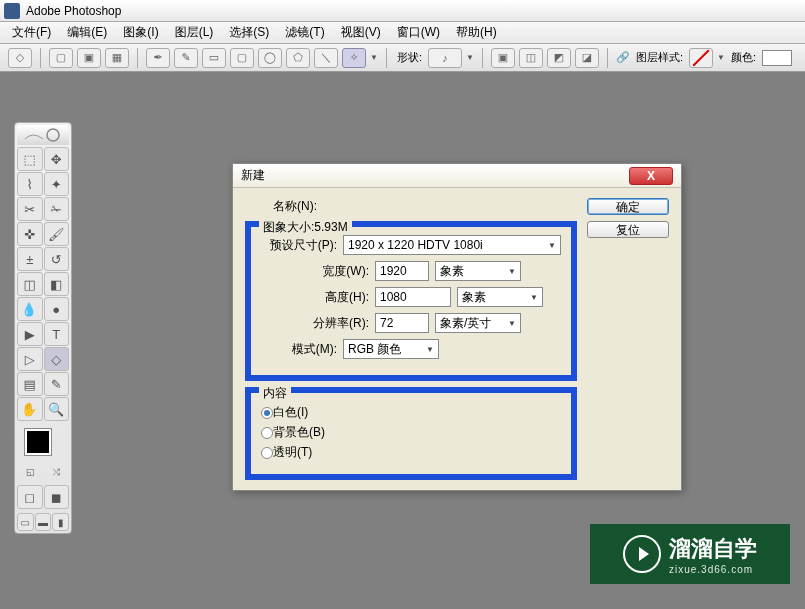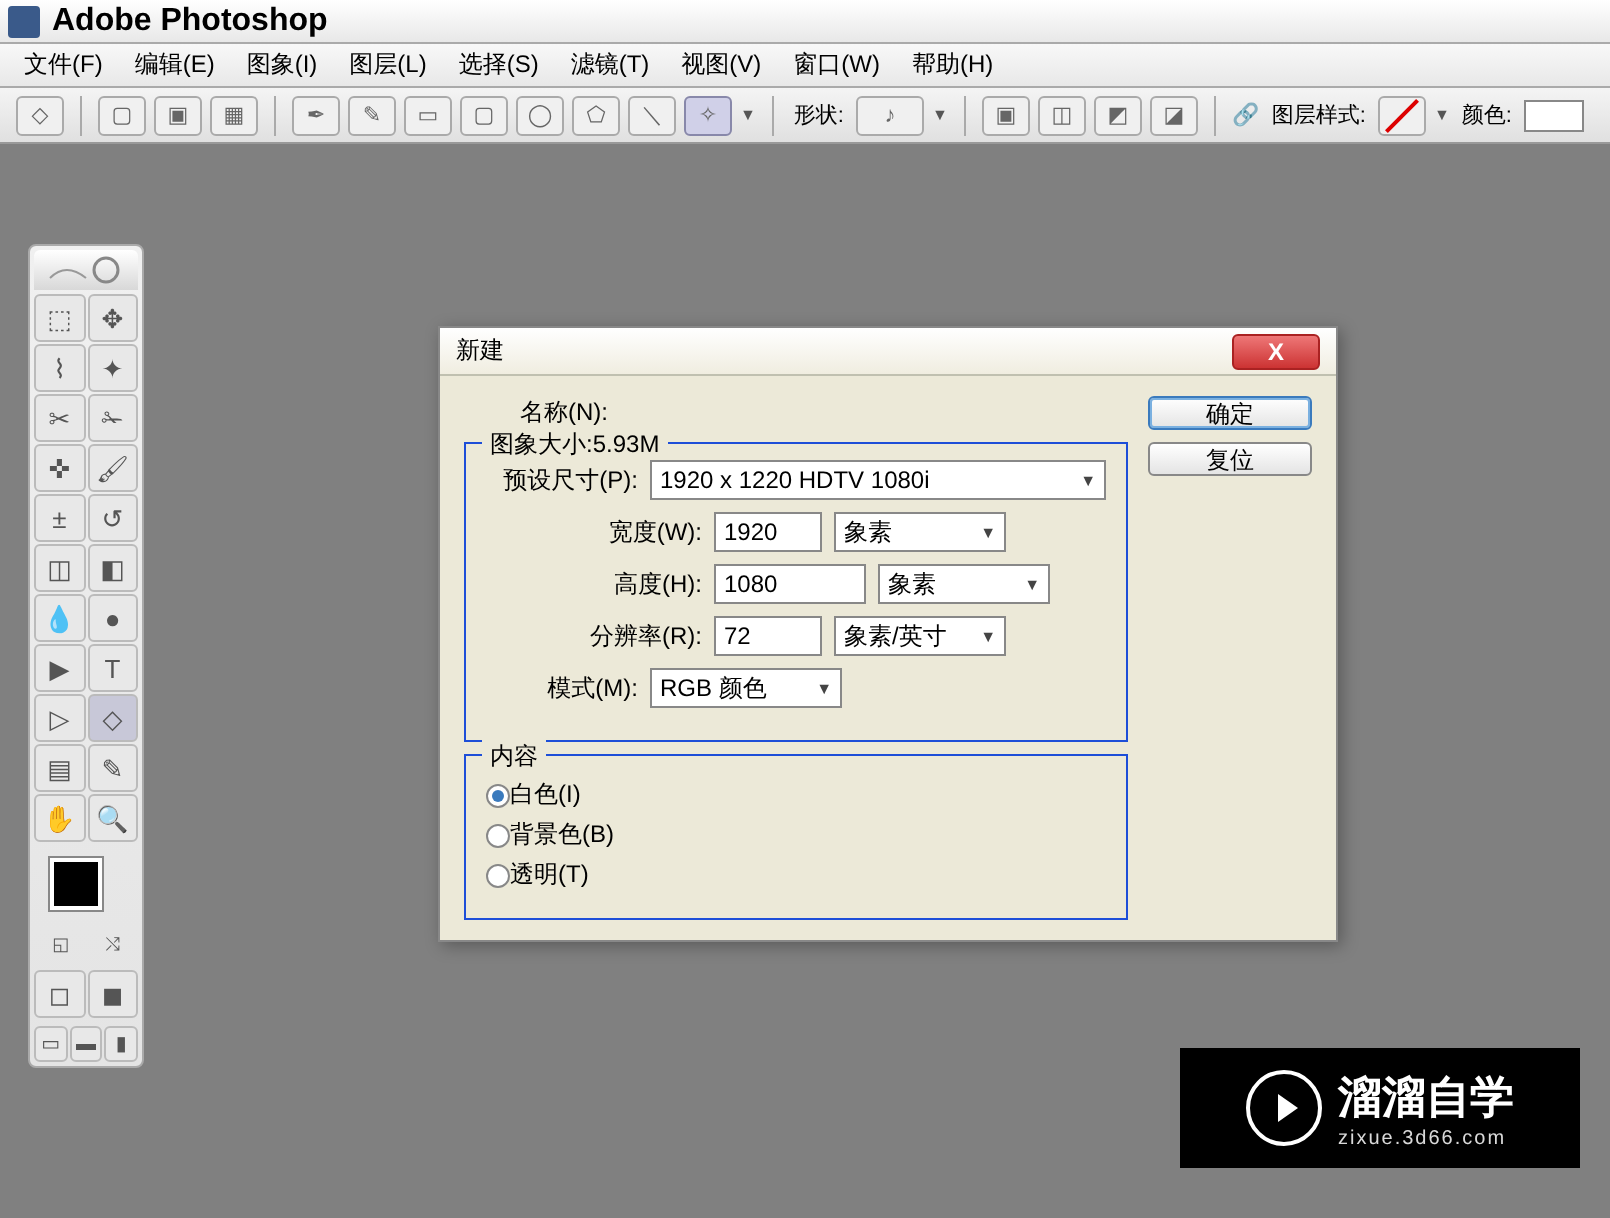--- a/index.html
+++ b/index.html
@@ -7,7 +7,7 @@
     
     .titlebar { background: linear-gradient(#fff, #e8e8e8); height: 22px; display: flex; align-items: center; padding: 0 4px; border-bottom: 1px solid #aaa; }
     .app-icon { width: 16px; height: 16px; margin-right: 6px; background: #3a5a8a; border-radius: 2px; }
-    .titlebar-text { font-size: 16px; font-weight: bold; }
+    .titlebar-text { font-size: 12px; font-weight: normal; }
     
     .menubar { background: linear-gradient(#f8f8f8, #e8e8e8); height: 22px; display: flex; align-items: center; padding: 0 4px; border-bottom: 1px solid #aaa; }
     .menu-item { font-size: 12px; padding: 2px 8px; cursor: pointer; }

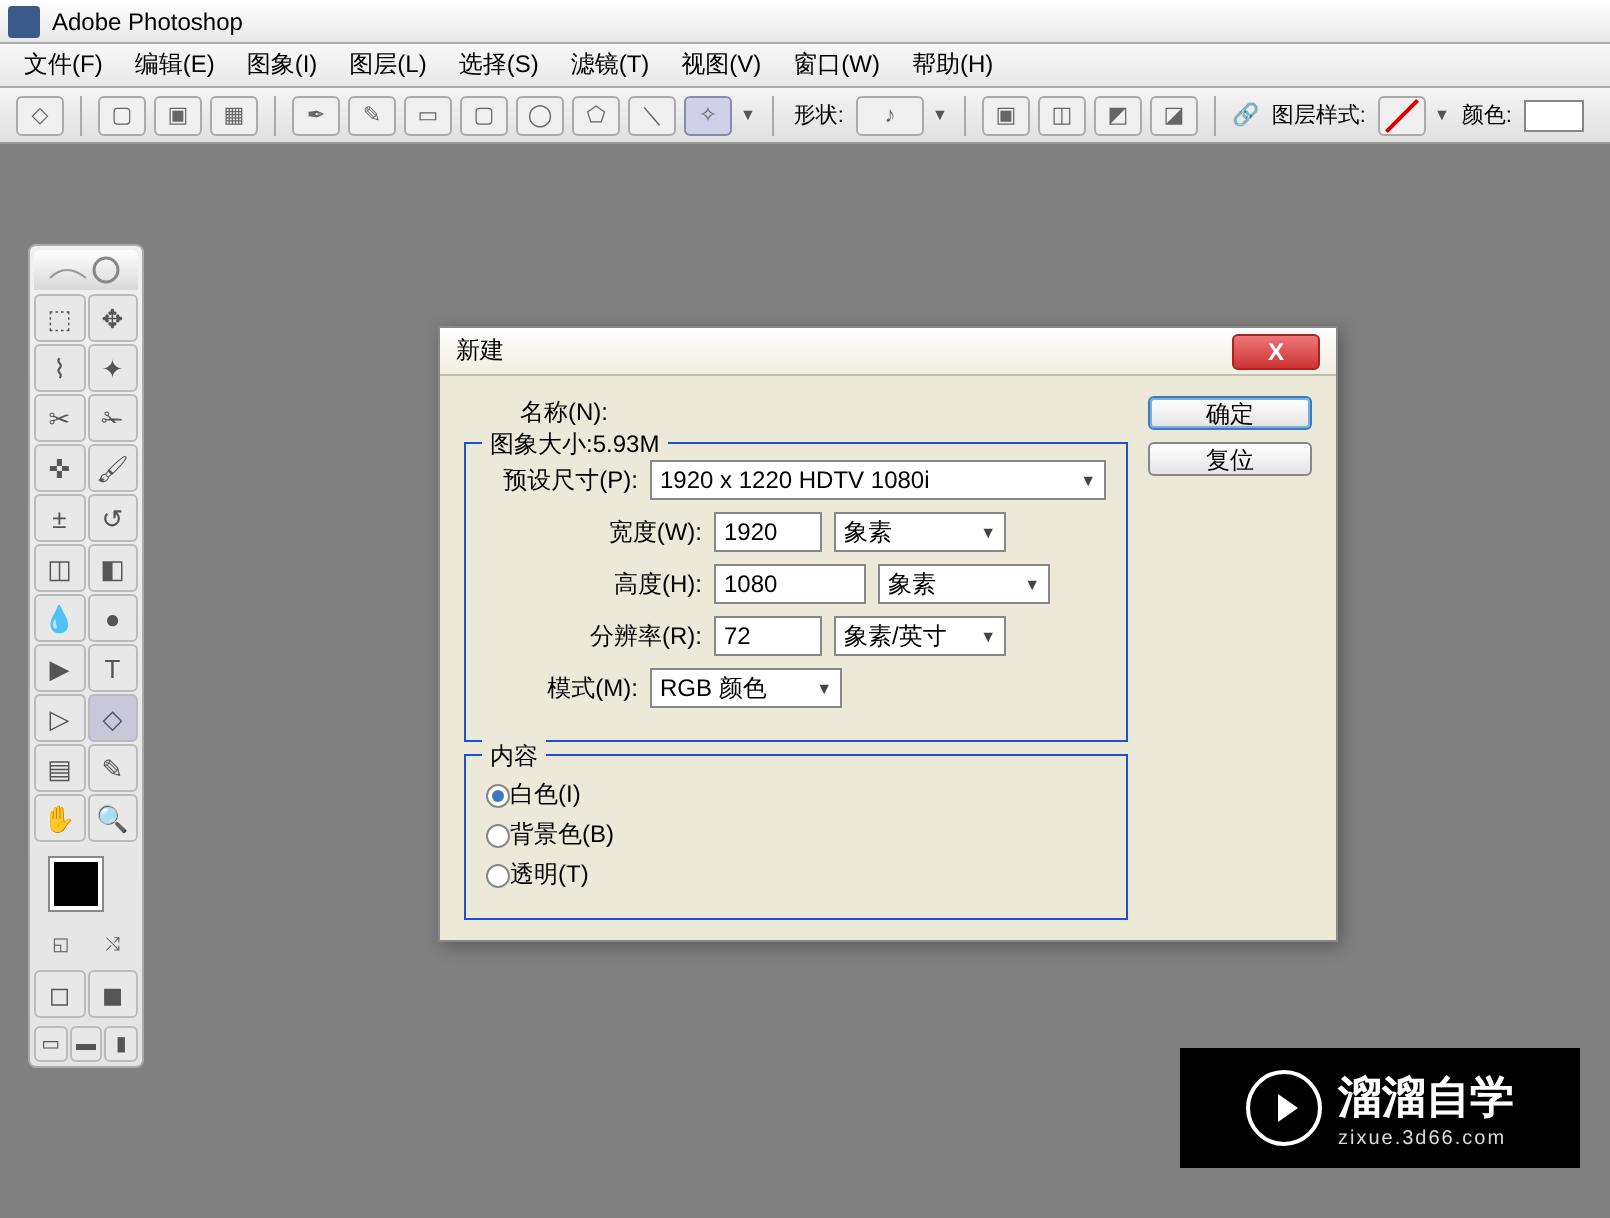--- a/index.html
+++ b/index.html
@@ -36,7 +36,7 @@
     .screen-modes { margin-top: 4px; display: grid; grid-template-columns: 1fr 1fr 1fr; gap: 1px; }
     .screen-modes .tool-btn { height: 18px; font-size: 10px; }
     
-    .dialog { position: absolute; top: 91px; left: 219px; width: 450px; background: #ece9d8; border: 1px solid #888; box-shadow: 2px 2px 8px rgba(0,0,0,0.3); }
+    .dialog { position: absolute; top: 91px; left: 232px; width: 450px; background: #ece9d8; border: 1px solid #888; box-shadow: 2px 2px 8px rgba(0,0,0,0.3); }
     .dialog-titlebar { height: 24px; background: linear-gradient(#fff, #f0ede0); display: flex; align-items: center; padding: 0 8px; border-bottom: 1px solid #c0c0b0; }
     .dialog-title { font-size: 12px; flex: 1; }
     .close-btn { width: 44px; height: 18px; background: linear-gradient(#e77, #c33); border: 1px solid #a22; border-radius: 3px; color: #fff; font-size: 12px; display: flex; align-items: center; justify-content: center; cursor: pointer; font-weight: bold; }

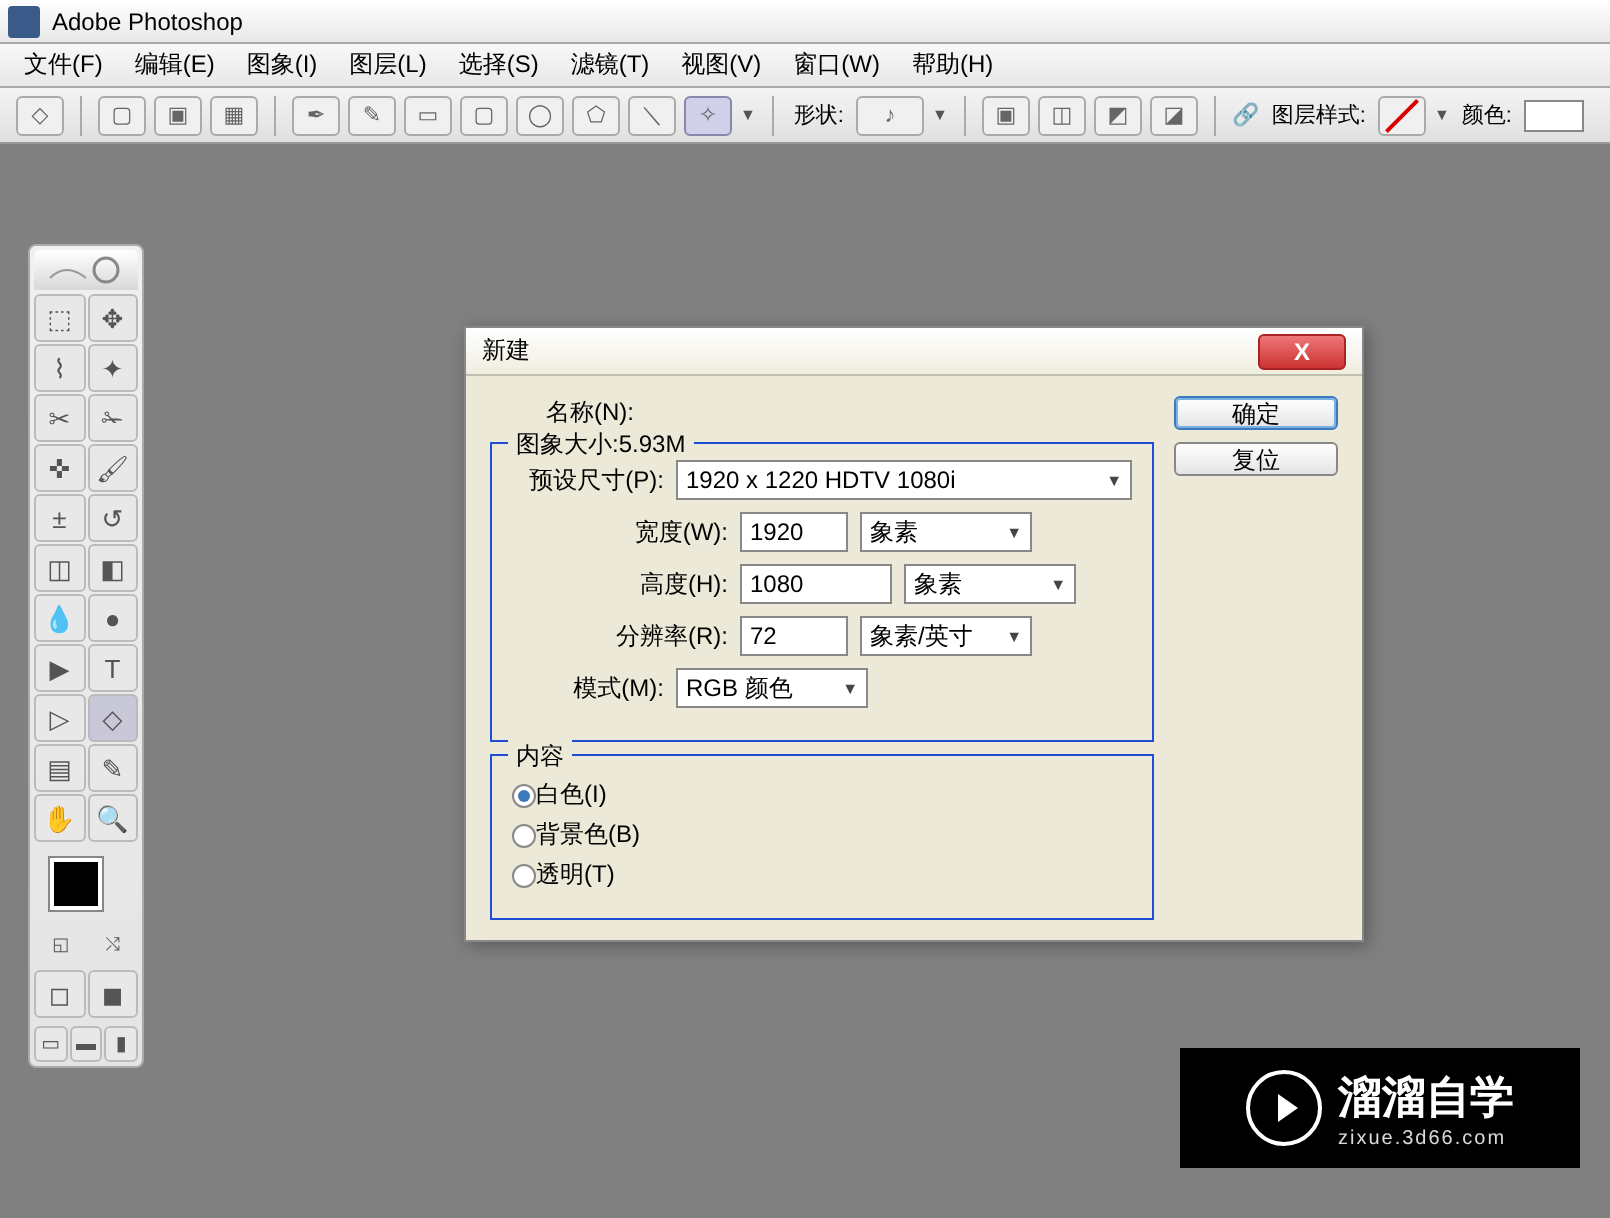--- a/index.html
+++ b/index.html
@@ -52,7 +52,7 @@
     .form-select { height: 20px; border: 1px solid #888; padding: 0 4px; font-size: 12px; background: #fff; position: relative; display: flex; align-items: center; justify-content: space-between; }
     .select-arrow { font-size: 8px; color: #444; }
     
-    .fieldset { border: 1px solid #1d4ed8; padding: 8px 10px 10px; margin-top: 6px; position: relative; }
+    .fieldset { border: 6px solid #1d4ed8; padding: 8px 10px 10px; margin-top: 6px; position: relative; }
     .fieldset-legend { position: absolute; top: -8px; left: 8px; background: #ece9d8; padding: 0 4px; font-size: 12px; }
     
     .radio-row { display: flex; align-items: center; gap: 0; margin: 3px 0; font-size: 12px; }

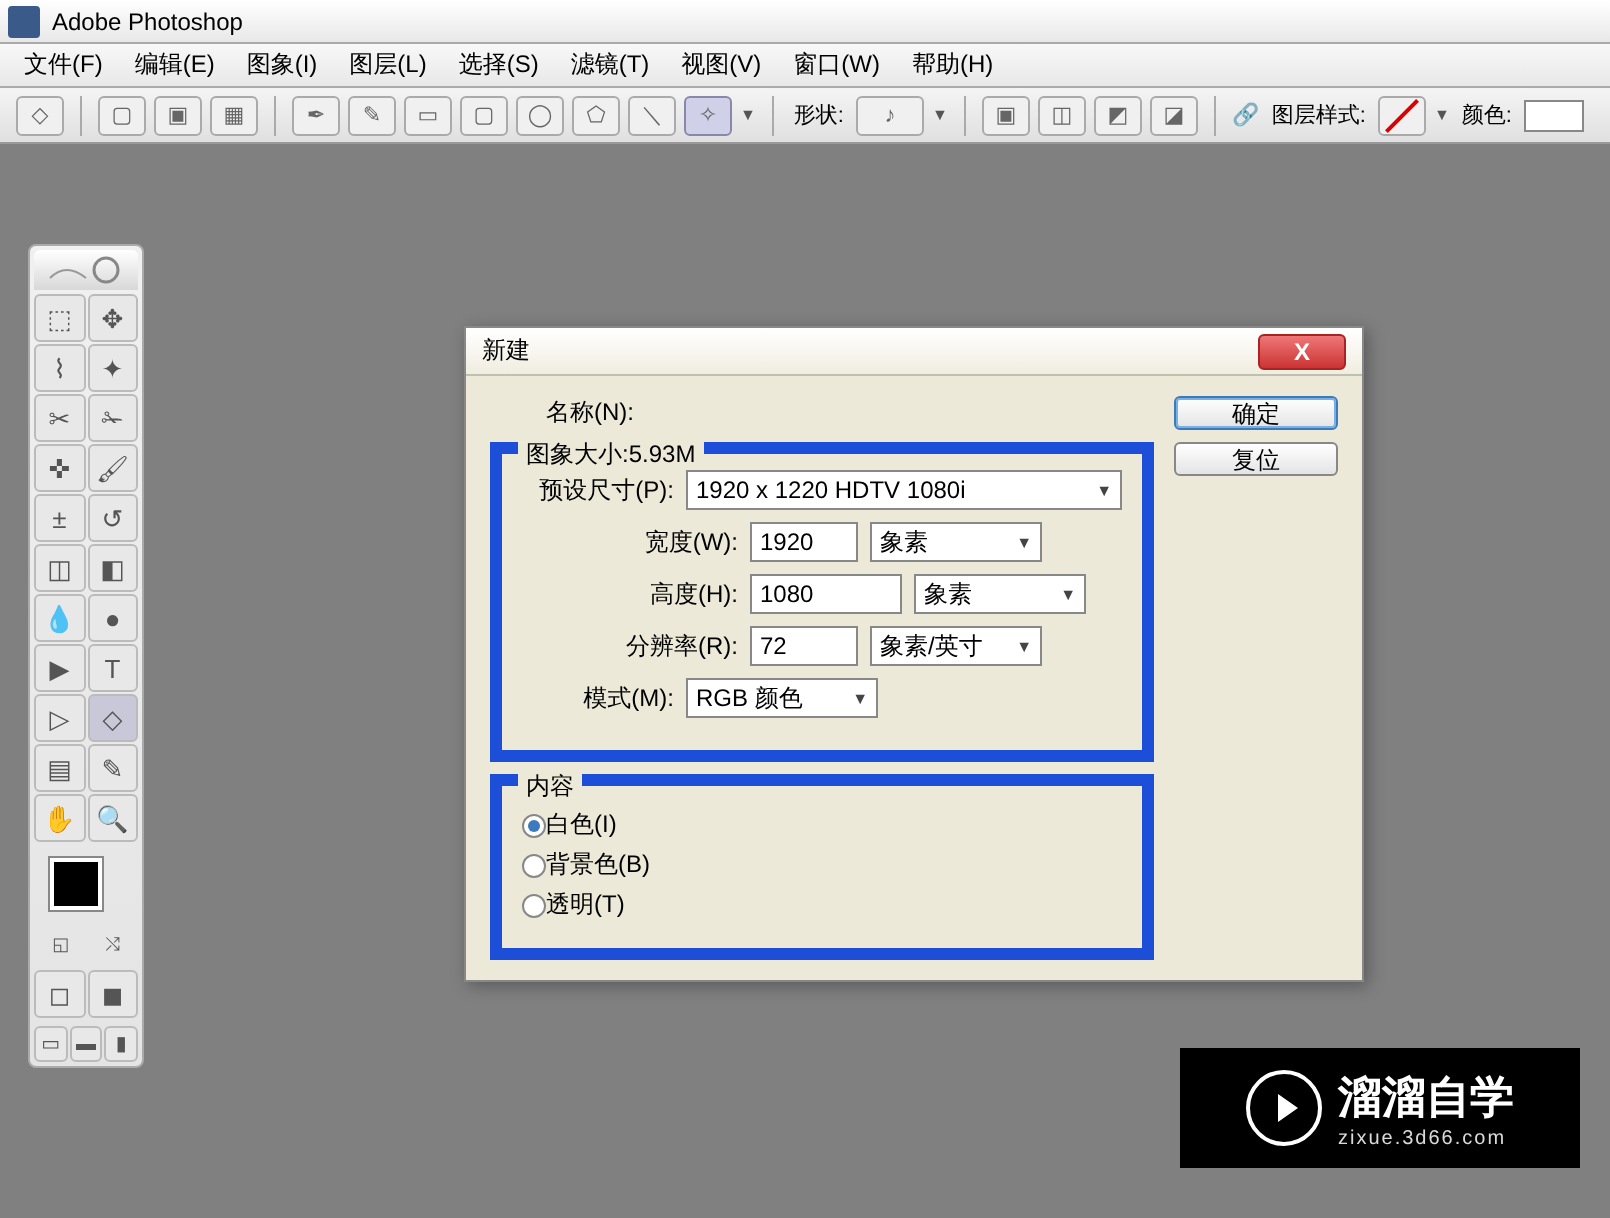--- a/index.html
+++ b/index.html
@@ -59,7 +59,7 @@
     .radio { width: 12px; height: 12px; border: 1px solid #888; border-radius: 50%; background: #fff; position: relative; }
     .radio.checked::after { content: ''; position: absolute; width: 6px; height: 6px; background: #3a7abd; border-radius: 50%; top: 2px; left: 2px; }
     
-    .watermark { position: absolute; bottom: 25px; right: 15px; width: 200px; height: 60px; background: #000000; display: flex; align-items: center; justify-content: center; gap: 8px; }
+    .watermark { position: absolute; bottom: 25px; right: 15px; width: 200px; height: 60px; background: #14532d; display: flex; align-items: center; justify-content: center; gap: 8px; }
     .wm-icon { width: 38px; height: 38px; border: 2px solid #fff; border-radius: 50%; display: flex; align-items: center; justify-content: center; }
     .wm-play { width: 0; height: 0; border-left: 10px solid #fff; border-top: 7px solid transparent; border-bottom: 7px solid transparent; margin-left: 3px; }
     .wm-text { color: #fff; }

